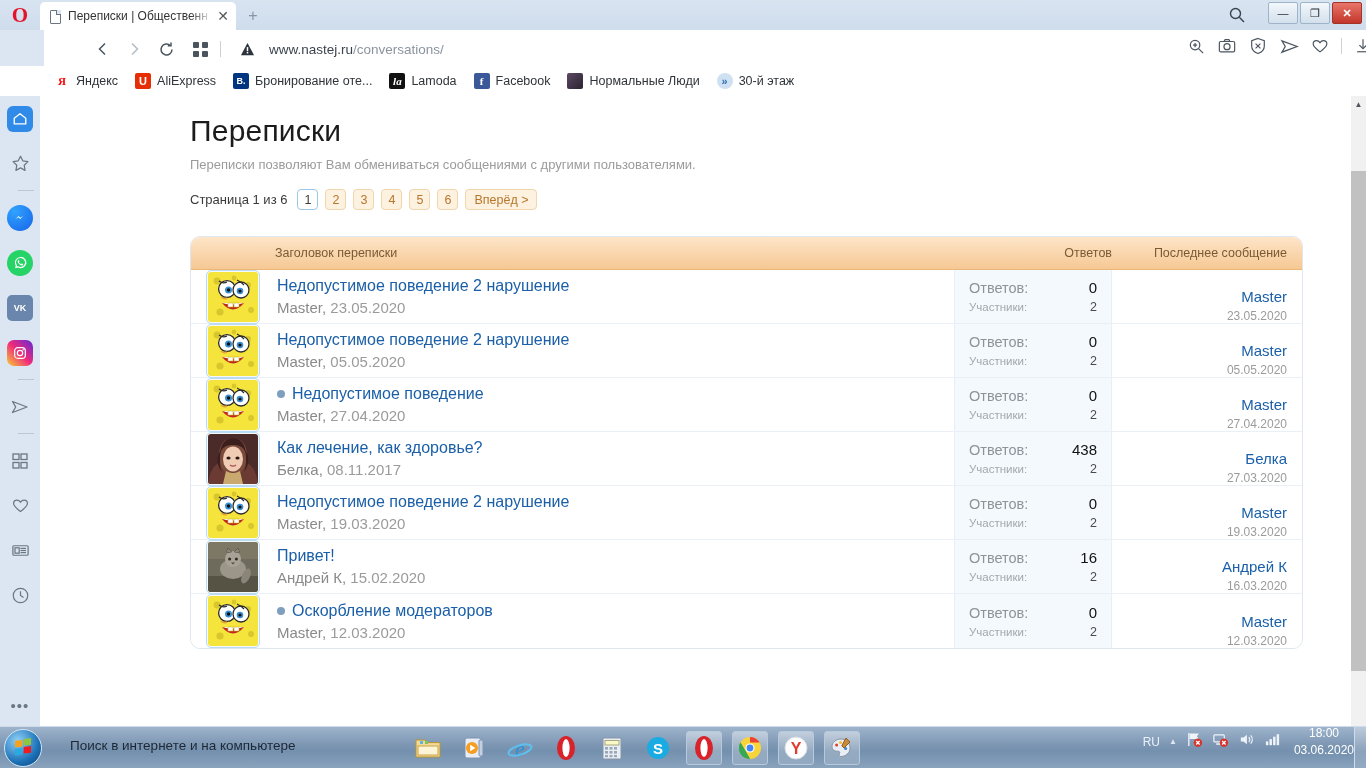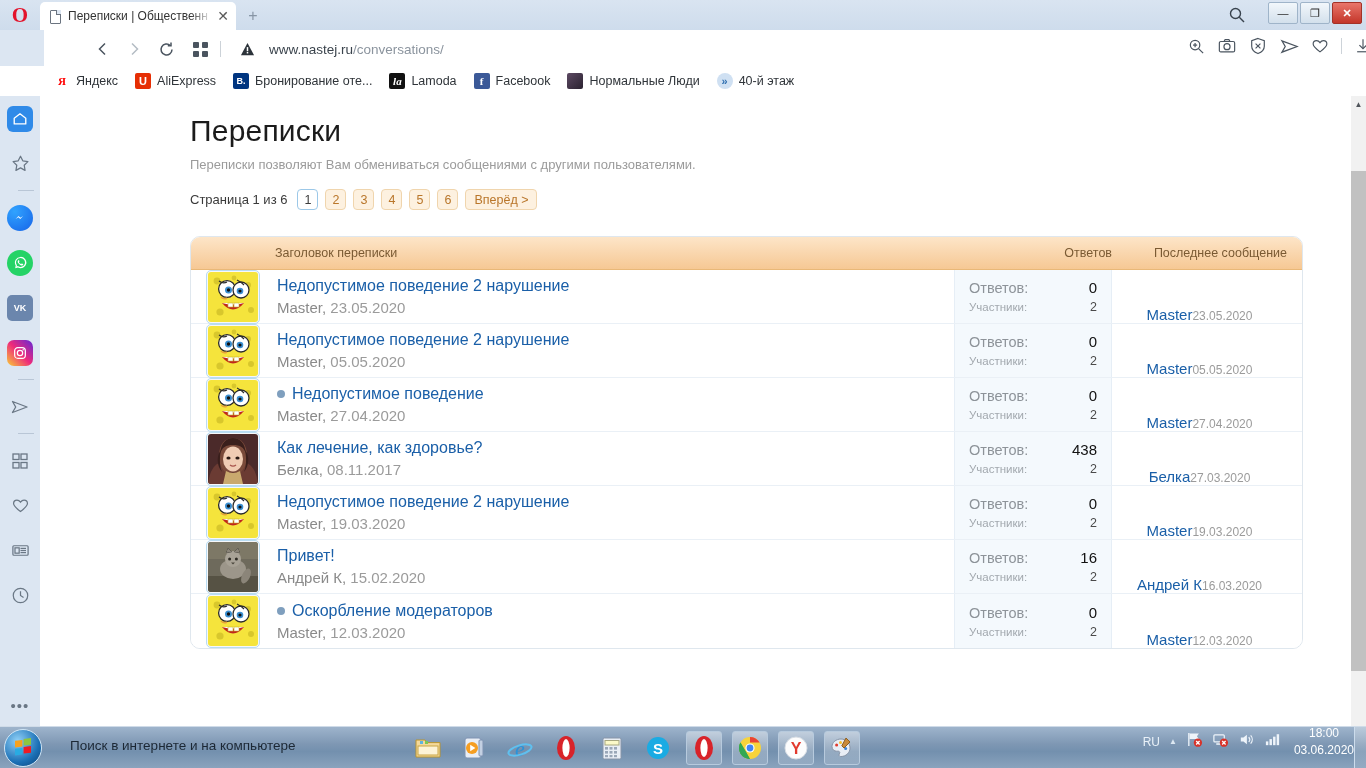--- a/index.html
+++ b/index.html
@@ -286,7 +286,7 @@
     </div>
     <div class="bm">
       <span class="bm-ico" style="background:#cfe0f2;color:#2f6fb0;border-radius:50%">»</span>
-      <span>40-й этаж</span>
+      <span>30-й этаж</span>
     </div>
   </div>
 

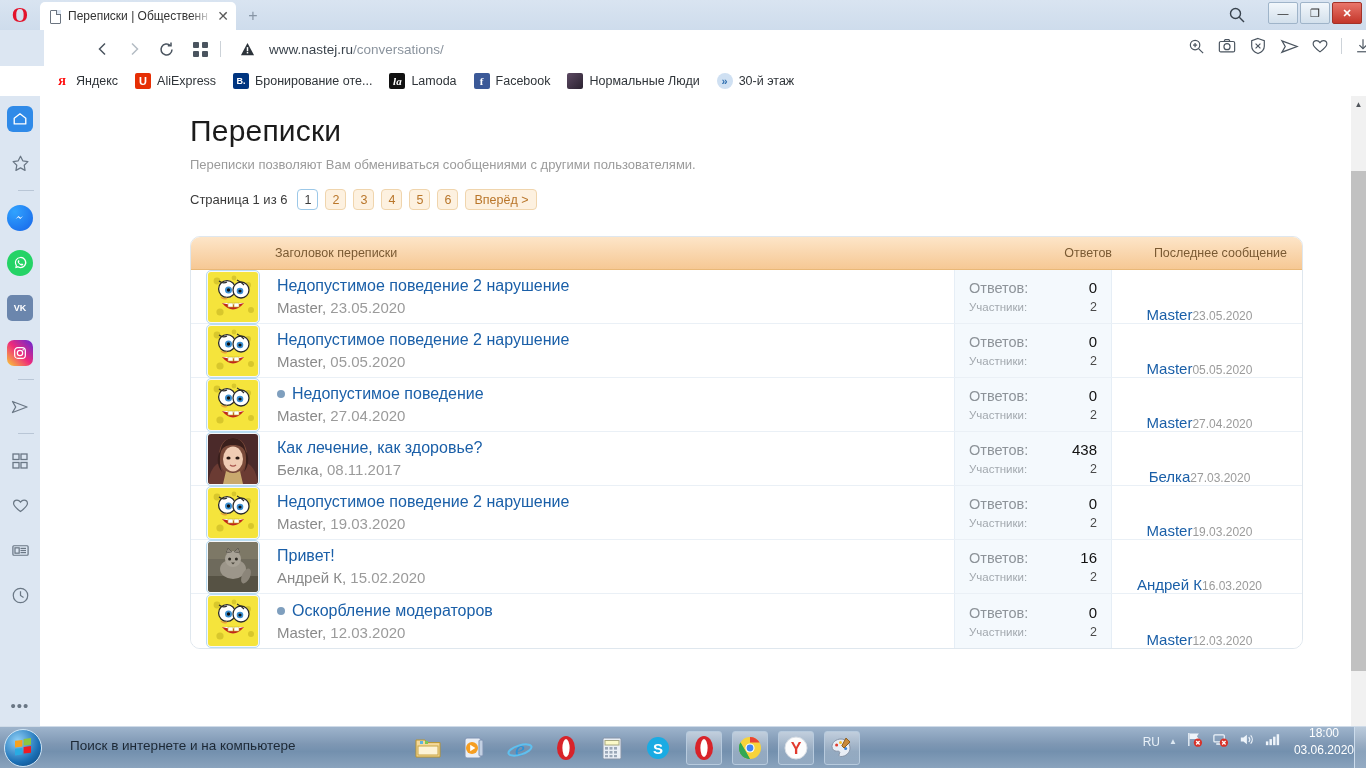--- a/index.html
+++ b/index.html
@@ -114,7 +114,7 @@
   .rep-2 { margin-top: 4px; }
   .rep-2 .k { font-size: 11.5px; color: #a2a8ae; }
   .rep-2 .v { font-size: 12.5px; color: #4a4a4a; }
-  .cell-last { width: 190px; display: flex; flex-direction: row; justify-content: center;
+  .cell-last { width: 190px; display: flex; flex-direction: column; justify-content: flex-end;
     align-items: flex-end; padding-right: 15px; }
   .ln-user { font-size: 15px; color: #1a5fa8; }
   .ln-date { margin-top: 4px; font-size: 12px; color: #9b9b9b; }

